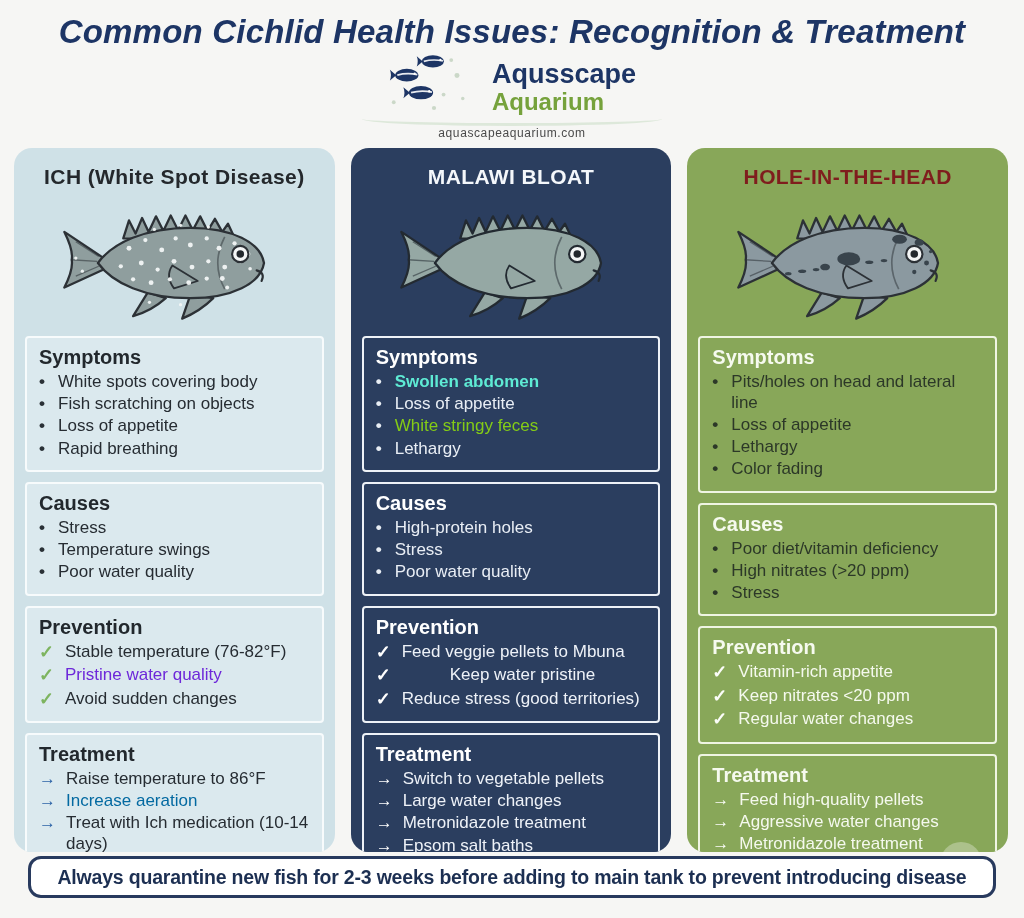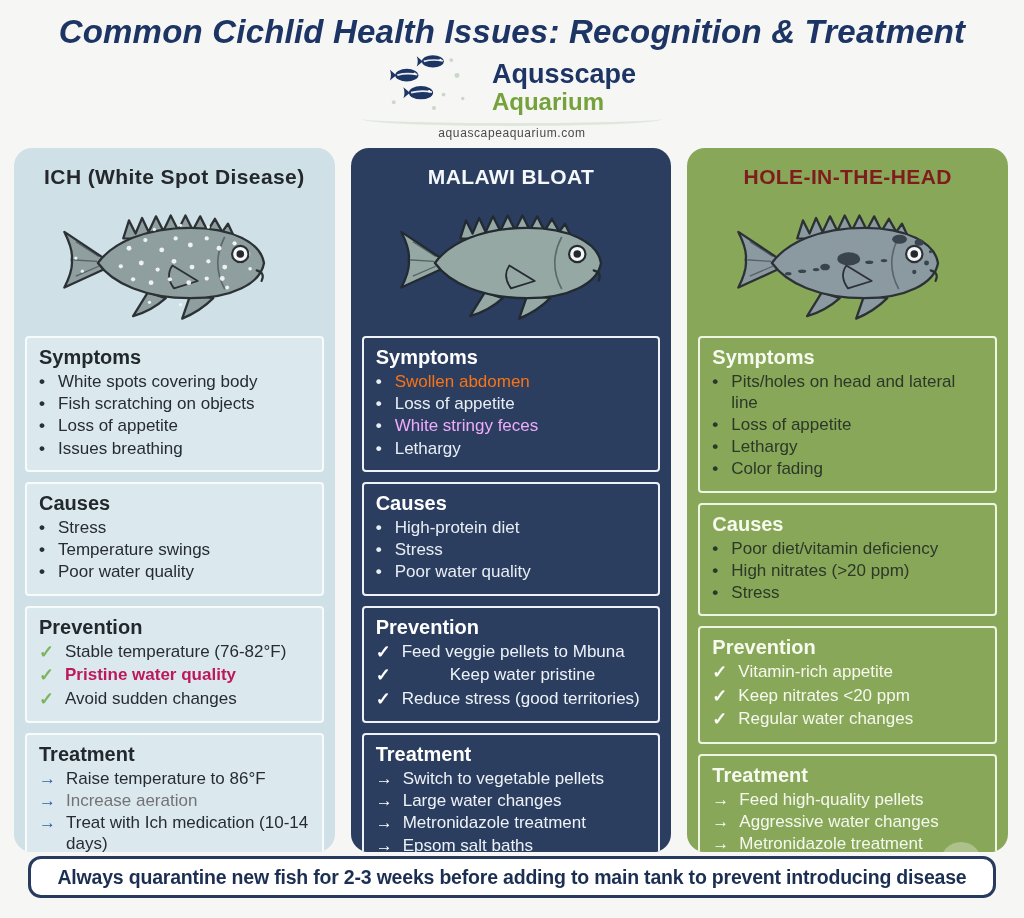--- a/index.html
+++ b/index.html
@@ -268,7 +268,7 @@
           <div class="sec-heading" style="color: rgb(255, 255, 255);">Symptoms</div>
           <div class="item">
             <span class="marker m-bullet" style="color: rgb(232, 237, 244);">•</span>
-            <span class="item-text" style="color: #f97316;">Swollen abdomen</span>
+            <span class="item-text" style="color: #5eead4; font-weight: bold;">Swollen abdomen</span>
           </div>
           <div class="item">
             <span class="marker m-bullet" style="color: rgb(232, 237, 244);">•</span>

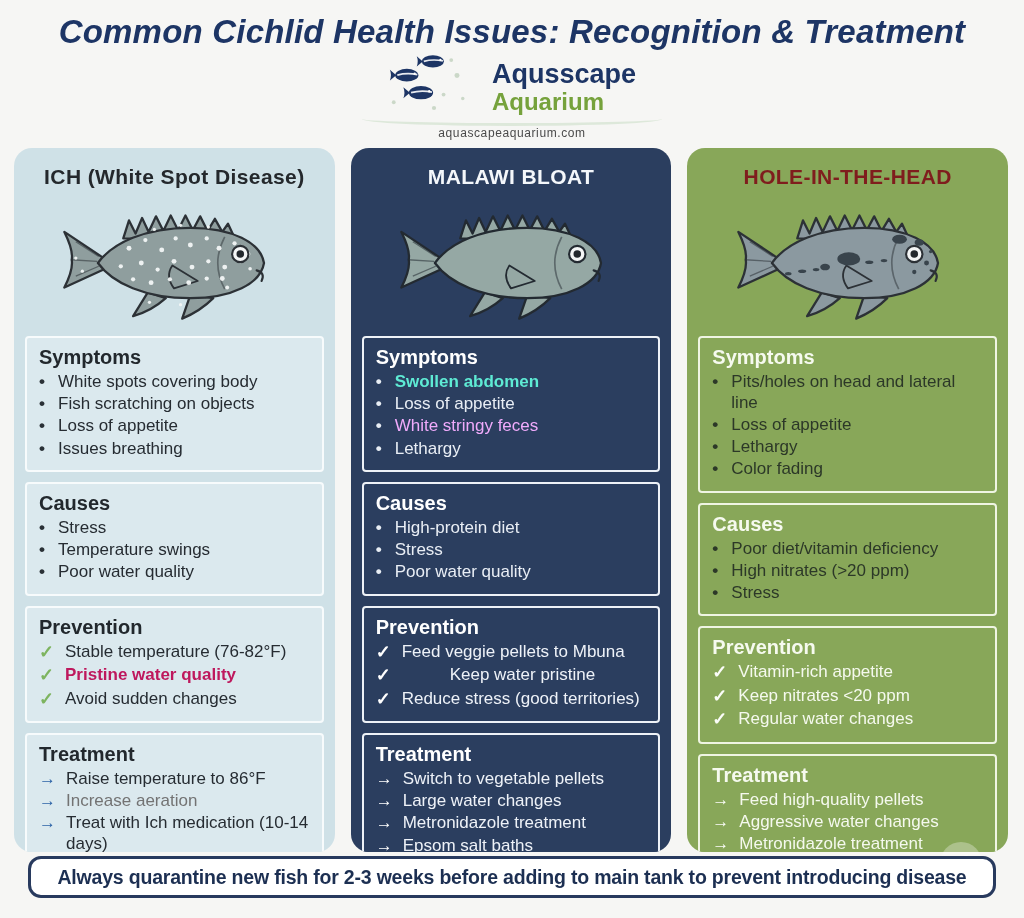--- a/index.html
+++ b/index.html
@@ -276,7 +276,7 @@
           </div>
           <div class="item">
             <span class="marker m-bullet" style="color: rgb(232, 237, 244);">•</span>
-            <span class="item-text" style="color: #f0abfc;">White stringy feces</span>
+            <span class="item-text" style="color: #84cc16;">White stringy feces</span>
           </div>
           <div class="item">
             <span class="marker m-bullet" style="color: rgb(232, 237, 244);">•</span>

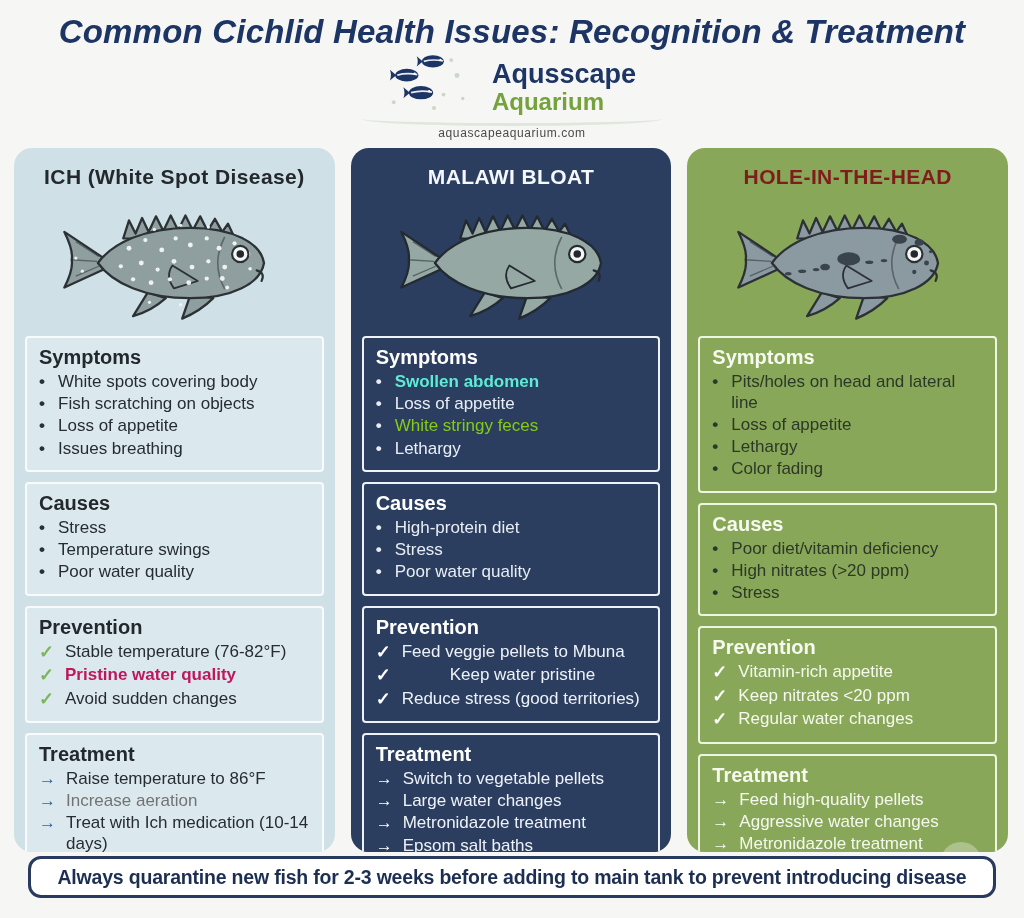--- a/index.html
+++ b/index.html
@@ -198,7 +198,7 @@
           </div>
           <div class="item">
             <span class="marker m-bullet" style="color: rgb(42, 49, 54);">•</span>
-            <span class="item-text" style="color: rgb(38, 44, 50);">Issues breathing</span>
+            <span class="item-text" style="color: rgb(38, 44, 50);">Rapid breathing</span>
           </div>
         </div>
         <div class="section" style="border-color: rgb(247, 251, 252); background: rgb(219, 233, 238);">

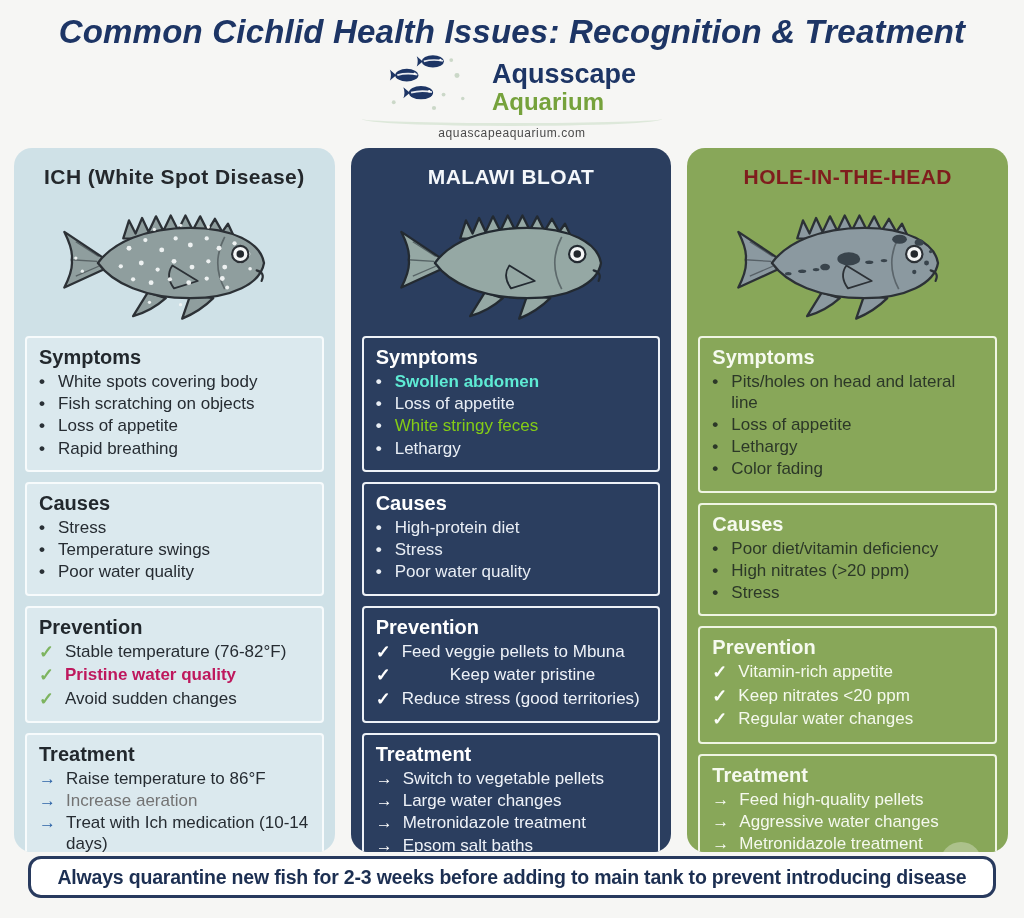--- a/index.html
+++ b/index.html
@@ -287,7 +287,7 @@
           <div class="sec-heading" style="color: rgb(255, 255, 255);">Causes</div>
           <div class="item">
             <span class="marker m-bullet" style="color: rgb(232, 237, 244);">•</span>
-            <span class="item-text" style="color: rgb(233, 238, 245);">High-protein diet</span>
+            <span class="item-text" style="color: rgb(233, 238, 245);">High-protein holes</span>
           </div>
           <div class="item">
             <span class="marker m-bullet" style="color: rgb(232, 237, 244);">•</span>

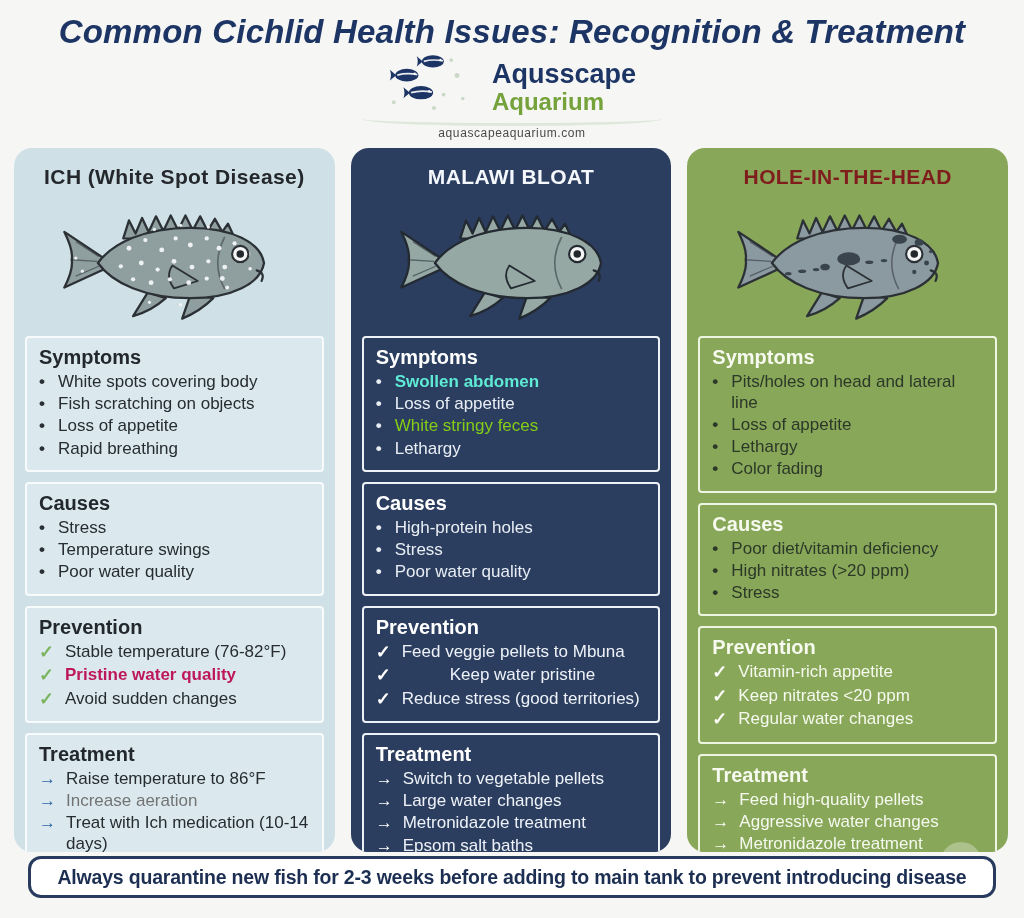--- a/index.html
+++ b/index.html
@@ -224,7 +224,7 @@
           </div>
           <div class="item">
             <span class="marker m-check" style="color: rgb(125, 180, 95);">✓</span>
-            <span class="item-text" style="color: #be185d; font-weight: bold;">Pristine water quality</span>
+            <span class="item-text" style="color: #6d28d9;">Pristine water quality</span>
           </div>
           <div class="item">
             <span class="marker m-check" style="color: rgb(125, 180, 95);">✓</span>

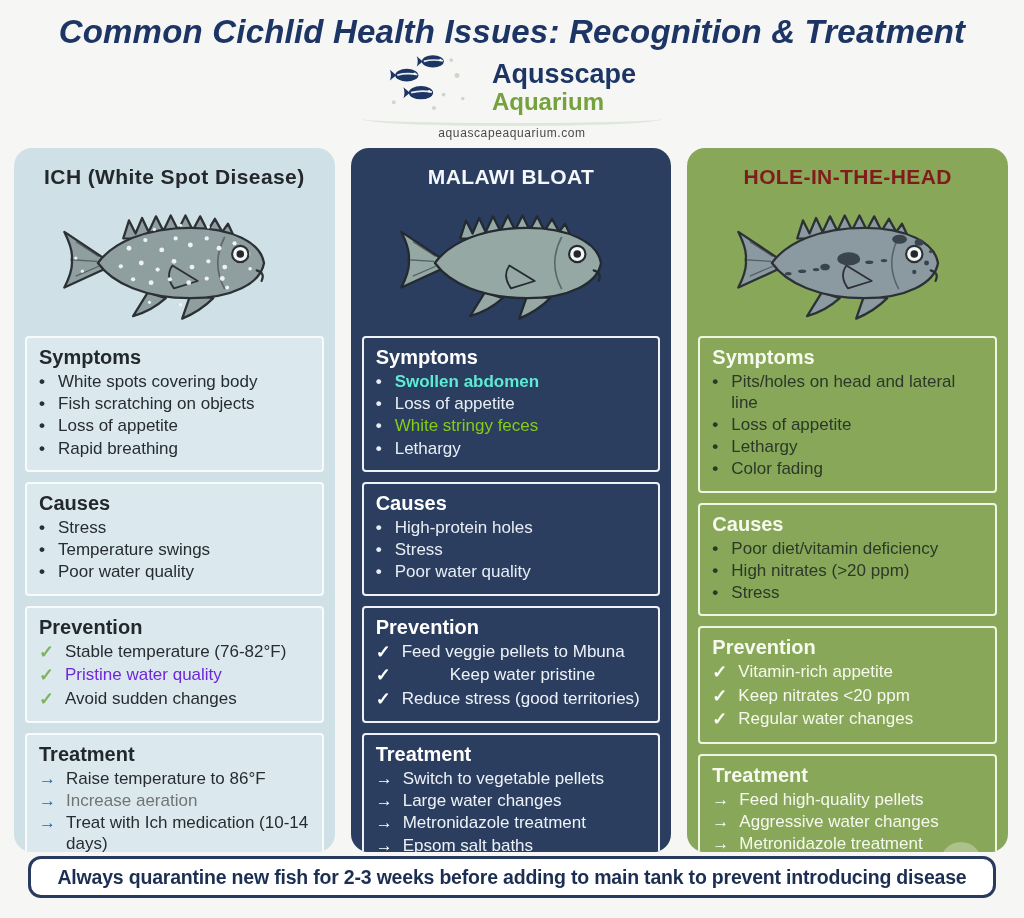--- a/index.html
+++ b/index.html
@@ -239,7 +239,7 @@
           </div>
           <div class="item">
             <span class="marker m-arrow" style="color: rgb(45, 99, 167);">→</span>
-            <span class="item-text" style="color: #737373;">Increase aeration</span>
+            <span class="item-text" style="color: #0369a1;">Increase aeration</span>
           </div>
           <div class="item">
             <span class="marker m-arrow" style="color: rgb(45, 99, 167);">→</span>

